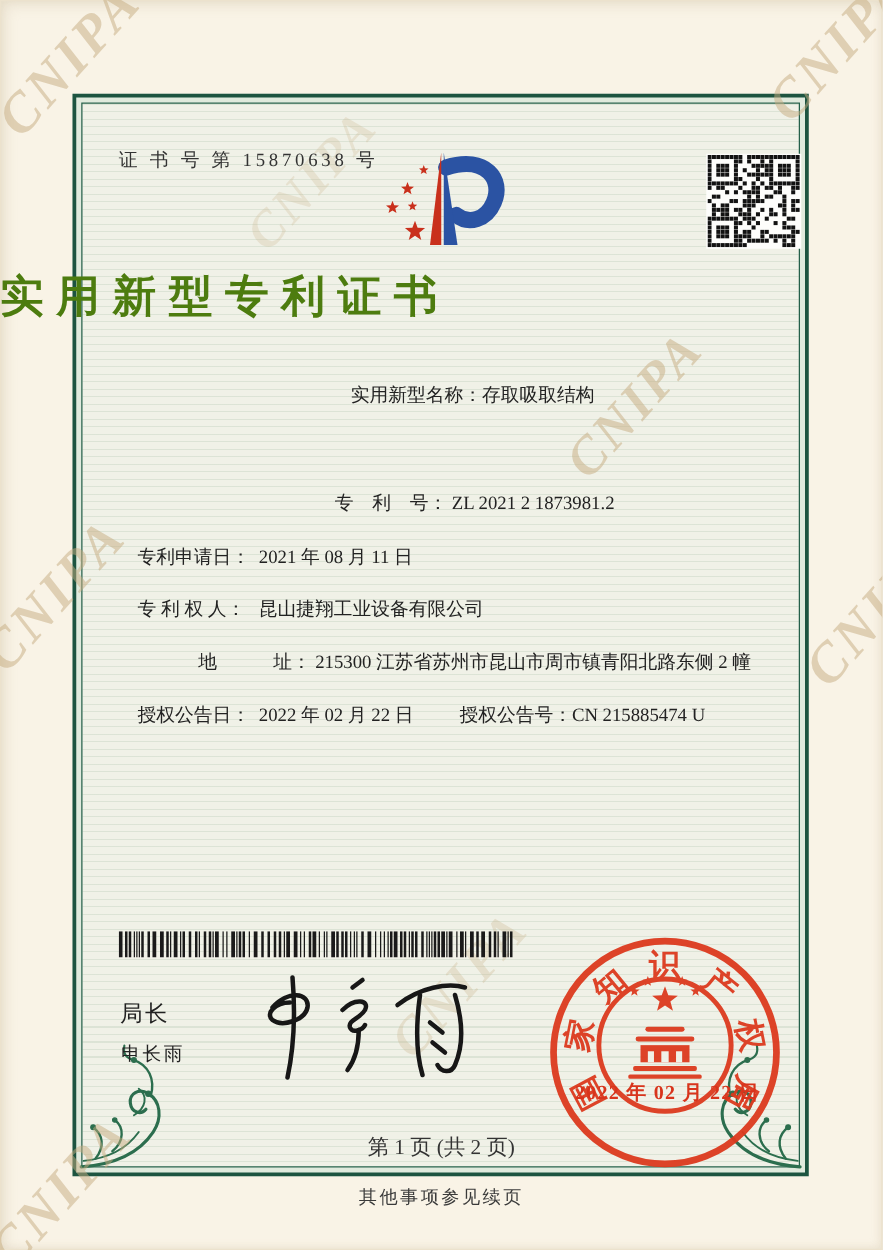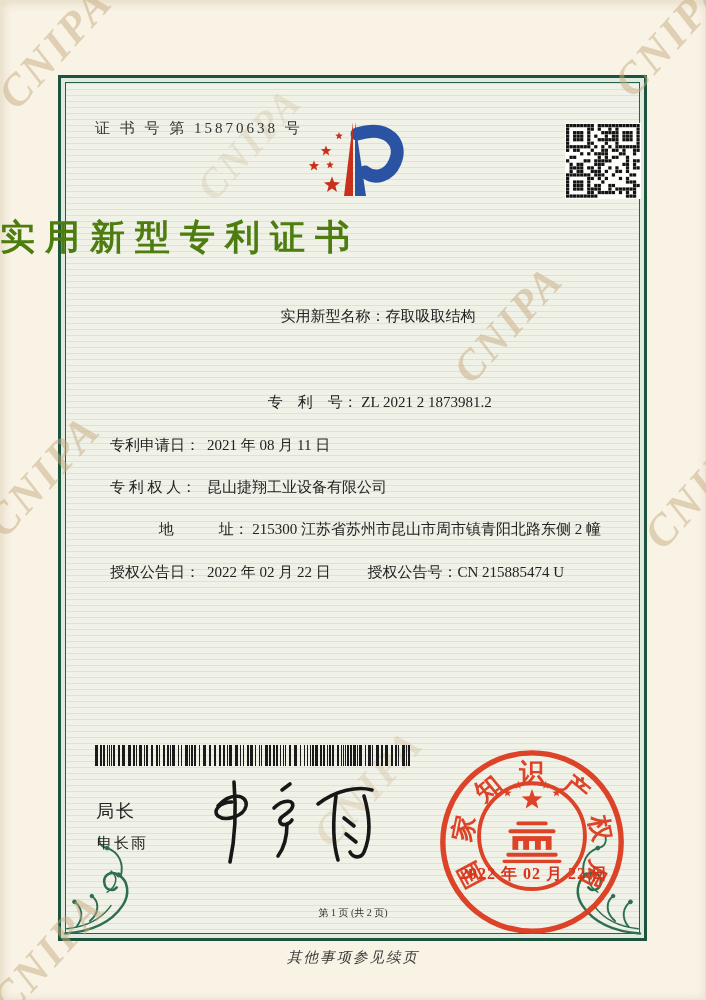--- a/index.html
+++ b/index.html
@@ -54,7 +54,7 @@
              dominant-baseline:central; font-family:"Liberation Serif",serif;}
   #seal-date{left:438px; top:864px; width:192px; z-index:6; text-align:center;
              font-size:16px; font-weight:700; color:#d8341c; letter-spacing:1px; white-space:pre;}
-  #page-number{left:0; width:706px; top:906px; text-align:center; font-size:10px; color:#333; white-space:pre;}
+  #page-number{left:0; width:706px; top:906px; text-align:center; font-size:17px; color:#333; white-space:pre;}
   #footer-note{left:0; width:706px; top:948px; text-align:center; font-size:14.5px;
                font-style:italic; color:#3a3a3a; letter-spacing:2px;}
 </style>

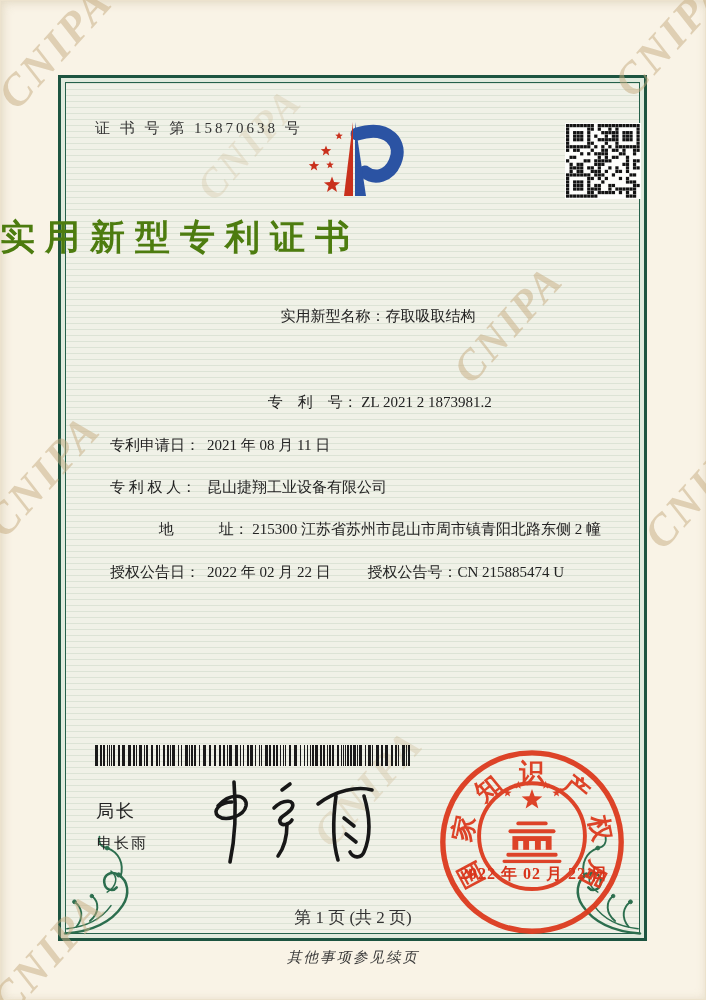--- a/index.html
+++ b/index.html
@@ -56,7 +56,7 @@
              font-size:16px; font-weight:700; color:#d8341c; letter-spacing:1px; white-space:pre;}
   #page-number{left:0; width:706px; top:906px; text-align:center; font-size:17px; color:#333; white-space:pre;}
   #footer-note{left:0; width:706px; top:948px; text-align:center; font-size:14.5px;
-               font-style:italic; color:#3a3a3a; letter-spacing:2px;}
+               color:#3a3a3a; letter-spacing:2px;}
 </style>
 </head>
 <body>

